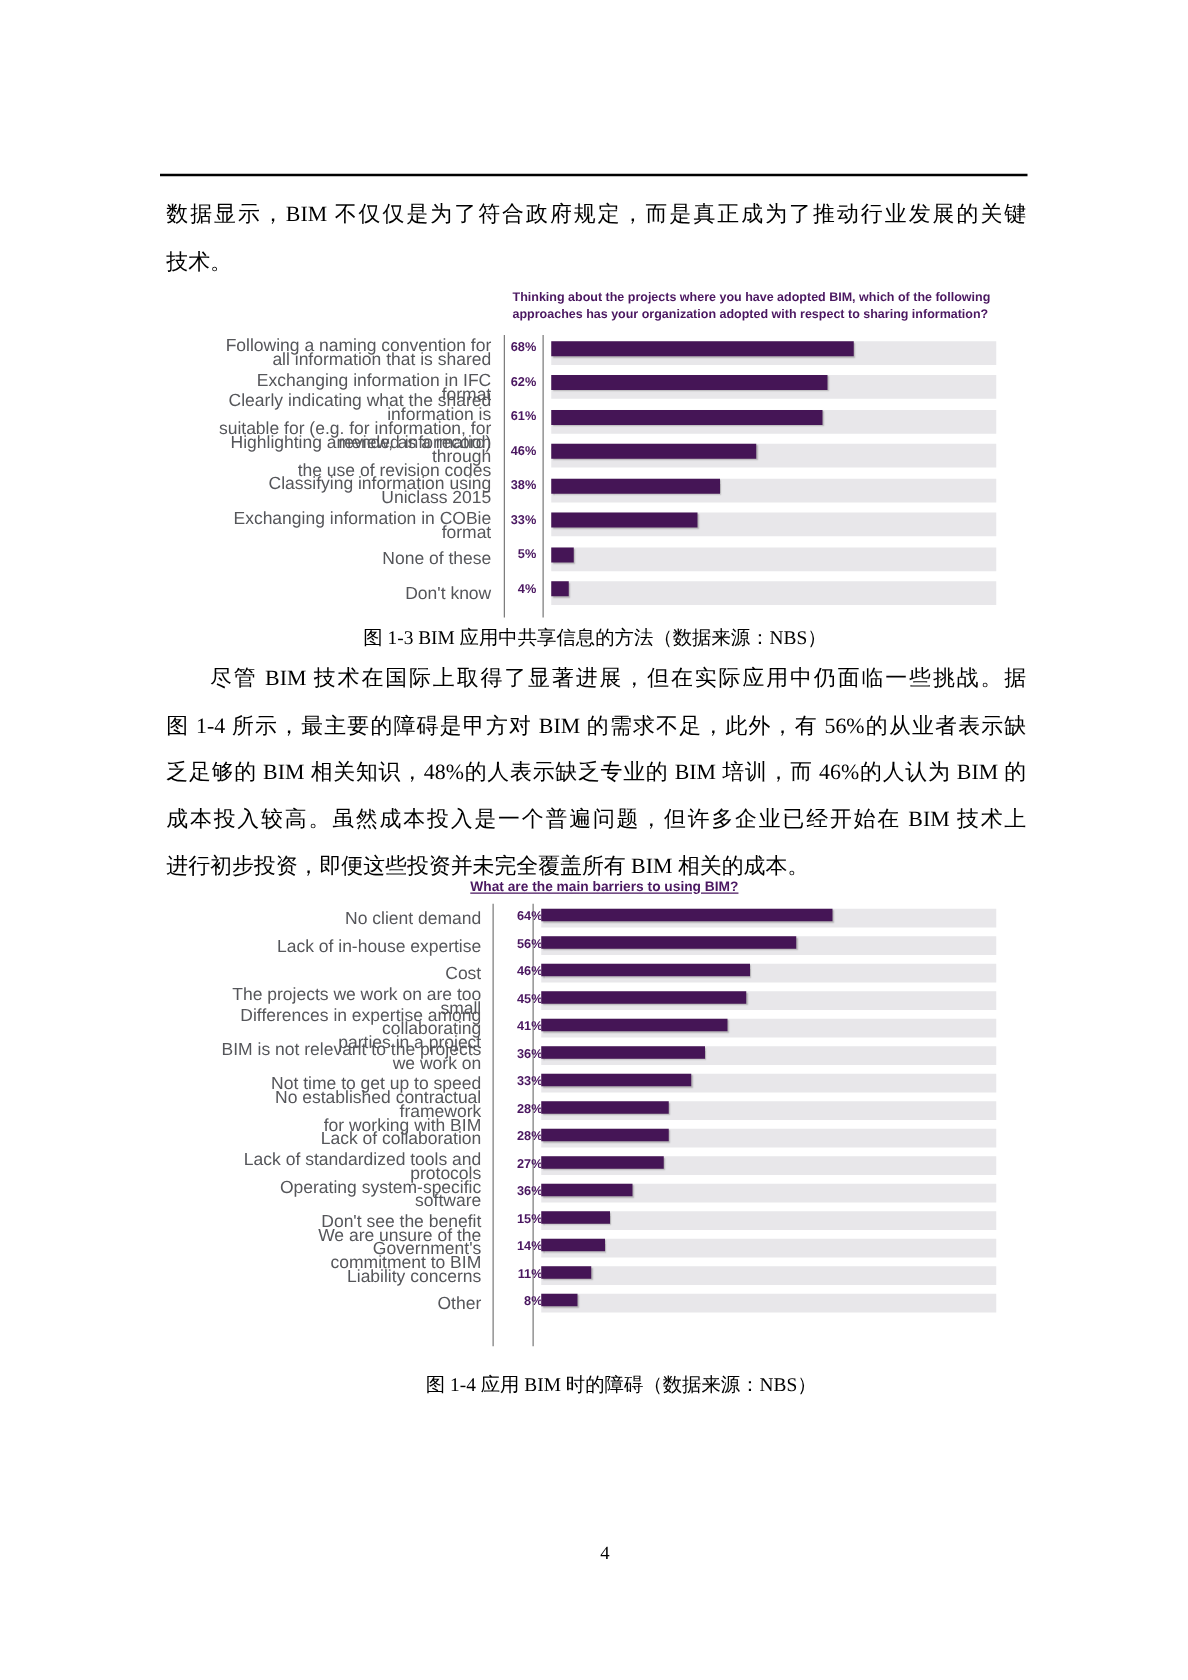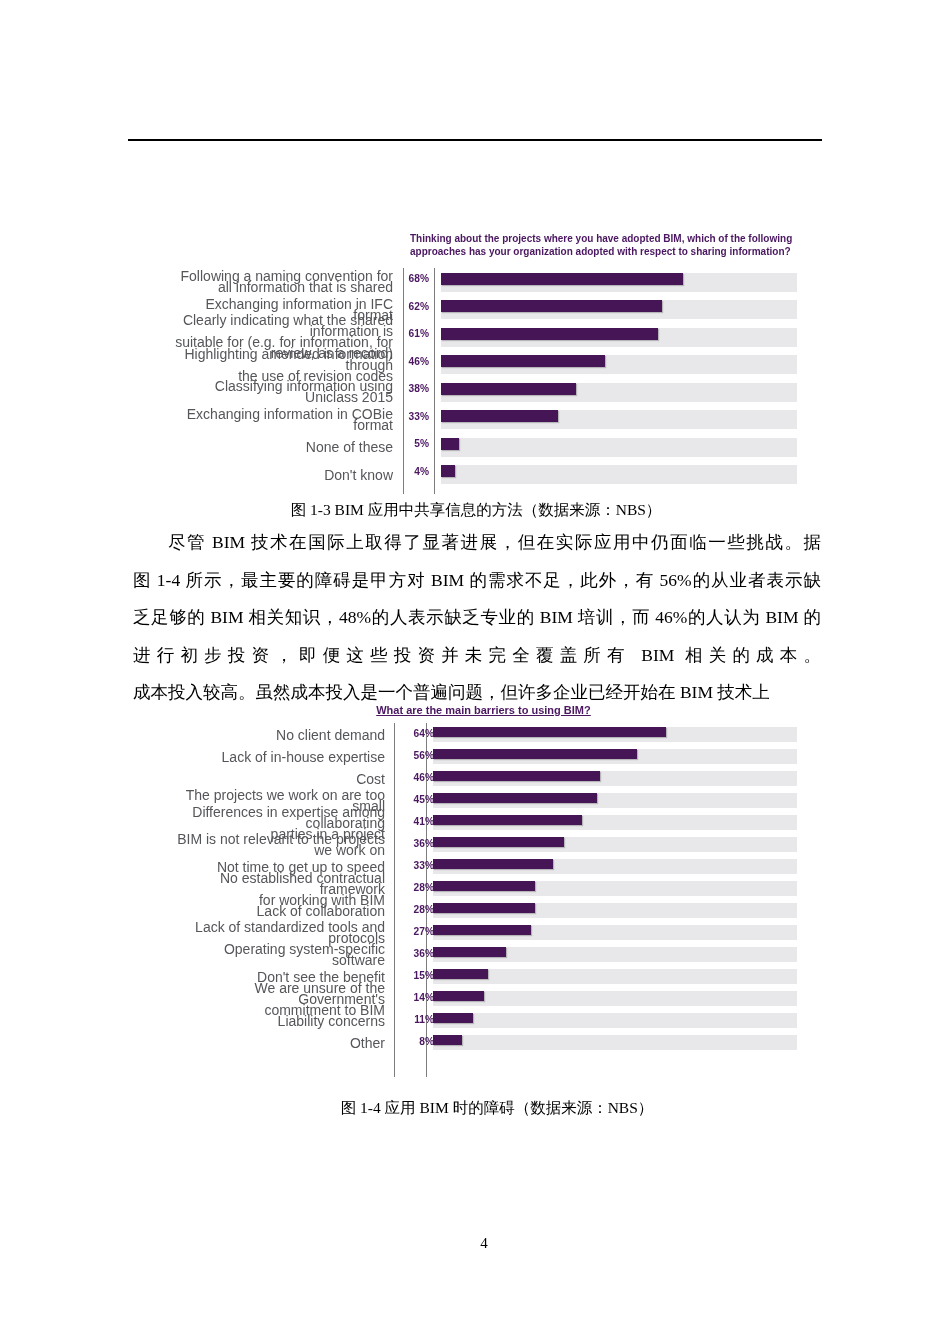--- a/index.html
+++ b/index.html
@@ -88,6 +88,10 @@
 
   <div class="header-rule"></div>
 
+  <div class="para" id="para1">
+      <div class="line">数据显示，BIM 不仅仅是为了符合政府规定，而是真正成为了推动行业发展的关键</div>
+      <div class="line">技术。</div>
+    </div>
 
   <div class="chart" id="chart1">
     <div class="chart-title">Thinking about the projects where you have adopted BIM, which of the following

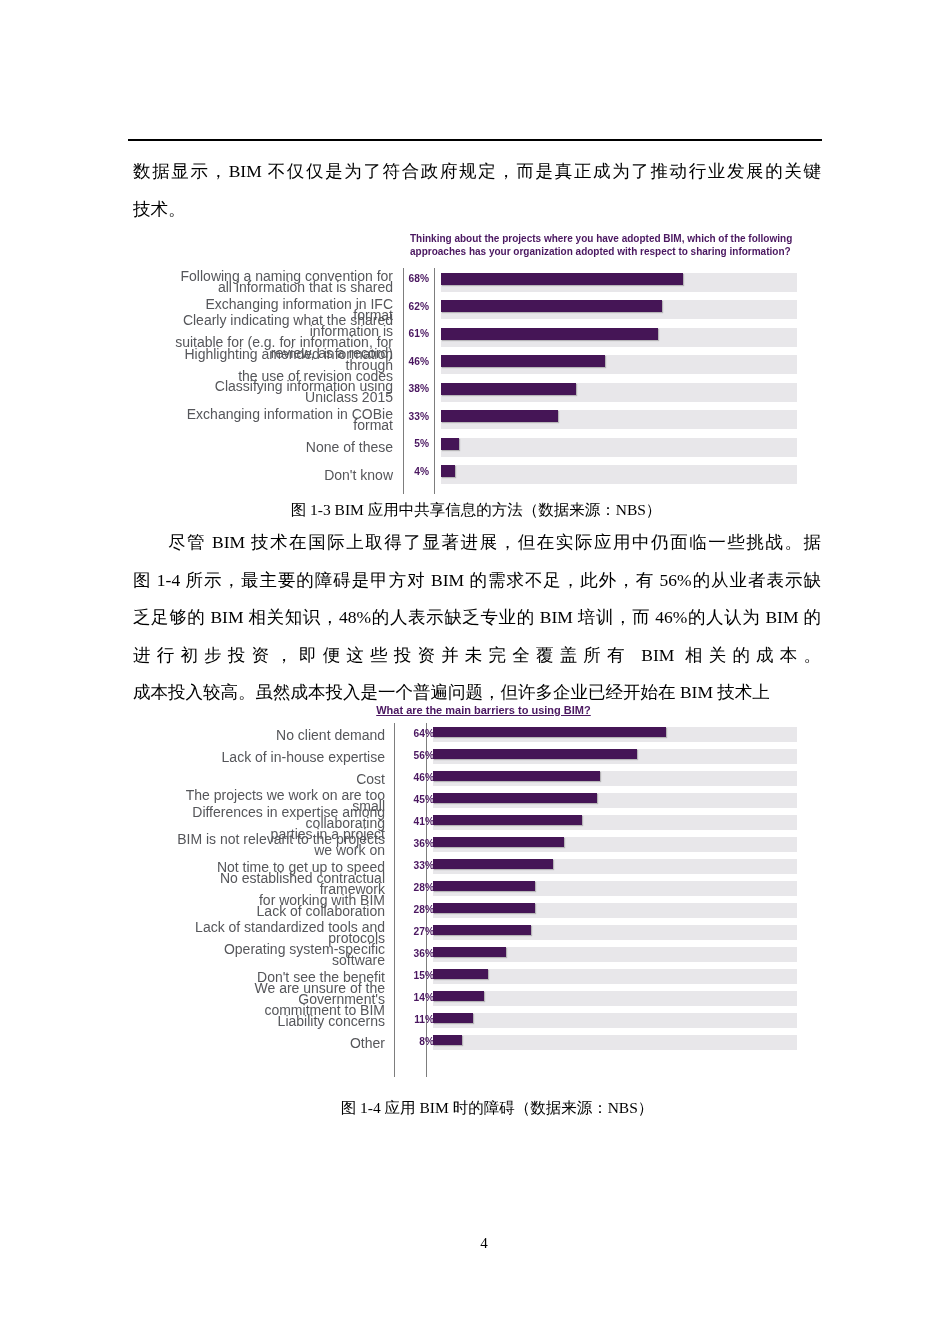--- a/index.html
+++ b/index.html
@@ -167,8 +167,8 @@
       <div class="line">尽管 BIM 技术在国际上取得了显著进展，但在实际应用中仍面临一些挑战。据</div>
       <div class="line">图 1-4 所示，最主要的障碍是甲方对 BIM 的需求不足，此外，有 56%的从业者表示缺</div>
       <div class="line">乏足够的 BIM 相关知识，48%的人表示缺乏专业的 BIM 培训，而 46%的人认为 BIM 的</div>
+      <div class="line">成本投入较高。虽然成本投入是一个普遍问题，但许多企业已经开始在 BIM 技术上</div>
       <div class="line">进行初步投资，即便这些投资并未完全覆盖所有 BIM 相关的成本。</div>
-      <div class="line">成本投入较高。虽然成本投入是一个普遍问题，但许多企业已经开始在 BIM 技术上</div>
     </div>
 
   <div class="chart" id="chart2">

